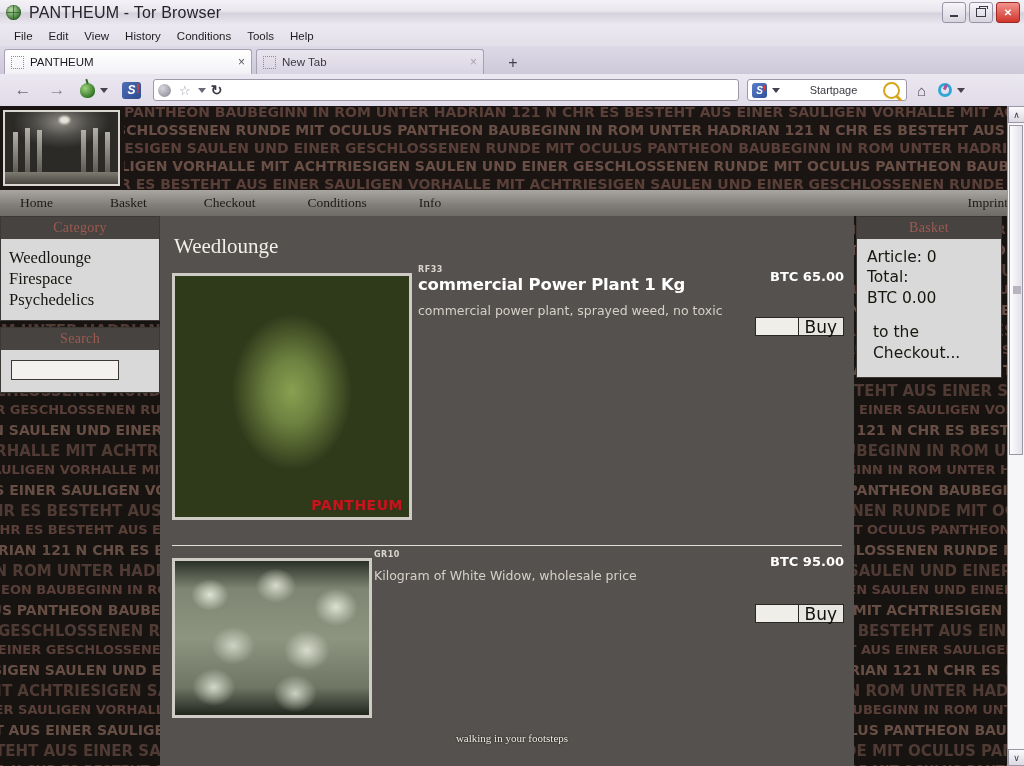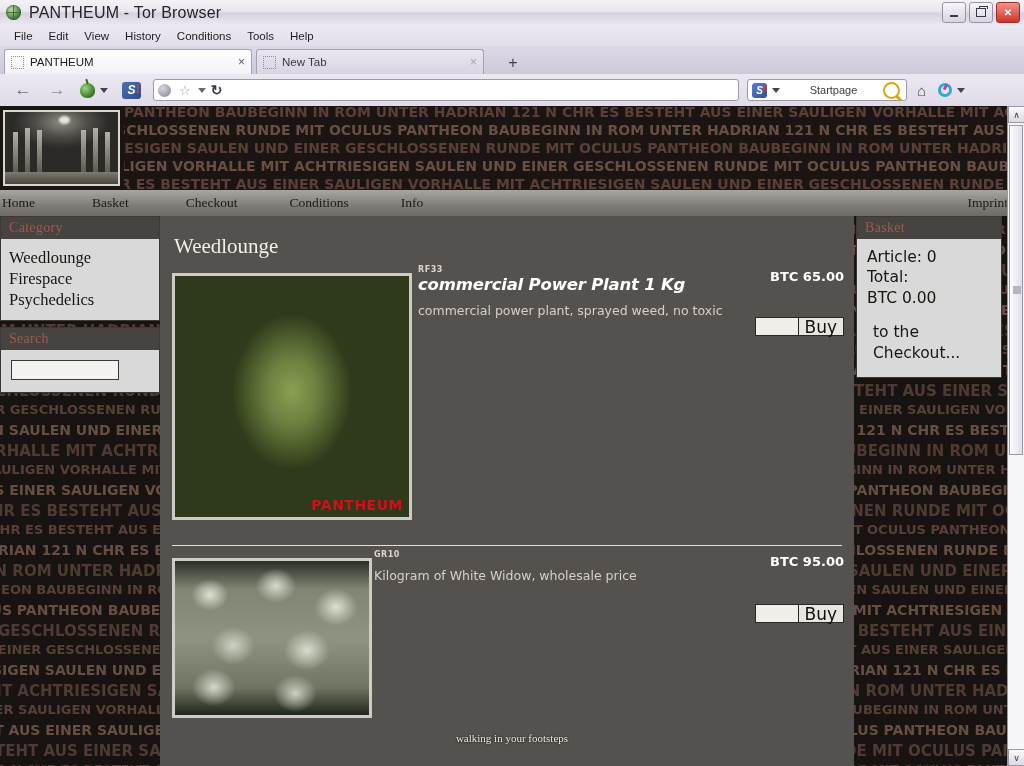--- a/index.html
+++ b/index.html
@@ -451,7 +451,7 @@
     </div>
 
     <div class="sitenav">
-      <div class="navlink" style="">Home</div>
+      <div class="navlink" style="margin-left:18px;">Home</div>
       <div class="navlink" style="margin-left:53px;">Basket</div>
       <div class="navlink" style="margin-left:53px;">Checkout</div>
       <div class="navlink" style="margin-left:48px;">Conditions</div>

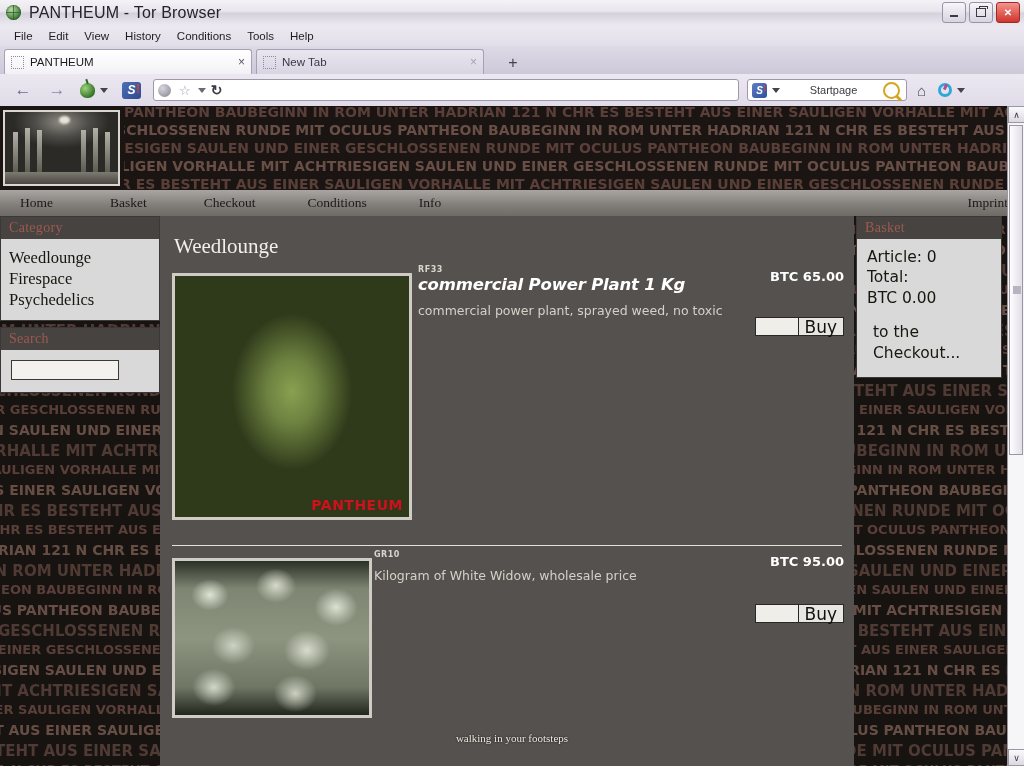--- a/index.html
+++ b/index.html
@@ -197,7 +197,7 @@
   .panel{background:#d9d9d9;margin:0 0 6px 0;border:1px solid #3b3836;box-sizing:border-box;}
   .panel-h{
     background:#474340;color:#9c5a50;font-family:"Liberation Serif",serif;
-    font-size:14px;padding:3px 8px;font-weight:normal;letter-spacing:.3px;
+    font-size:14px;padding:3px 8px;font-weight:normal;letter-spacing:.3px;text-align:center;
   }
   .panel-b{padding:8px 8px 10px 8px;}
   .catlink{

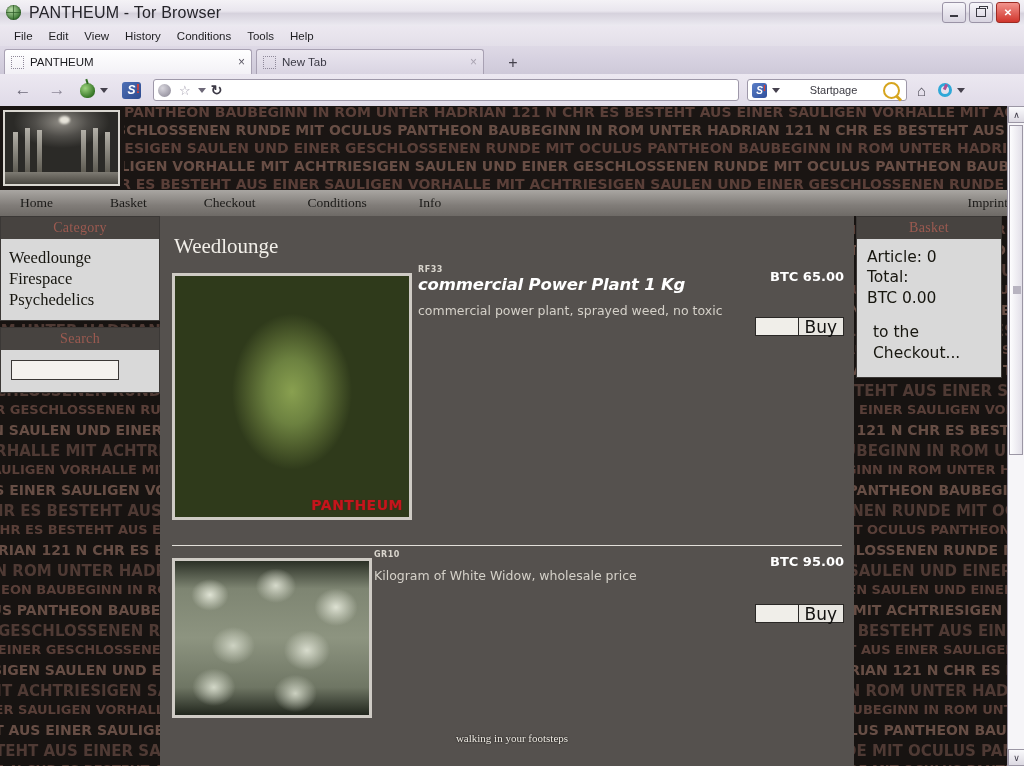--- a/index.html
+++ b/index.html
@@ -256,7 +256,7 @@
   }
   .ptitle{
     font-size:16.5px;font-weight:bold;color:#ffffff;margin-top:1px;
-    font-family:"DejaVu Sans",sans-serif;letter-spacing:-.2px;font-style:italic;
+    font-family:"DejaVu Sans",sans-serif;letter-spacing:-.2px;
   }
   .pdesc{
     font-size:12.5px;color:#d5d1c9;margin-top:9px;

